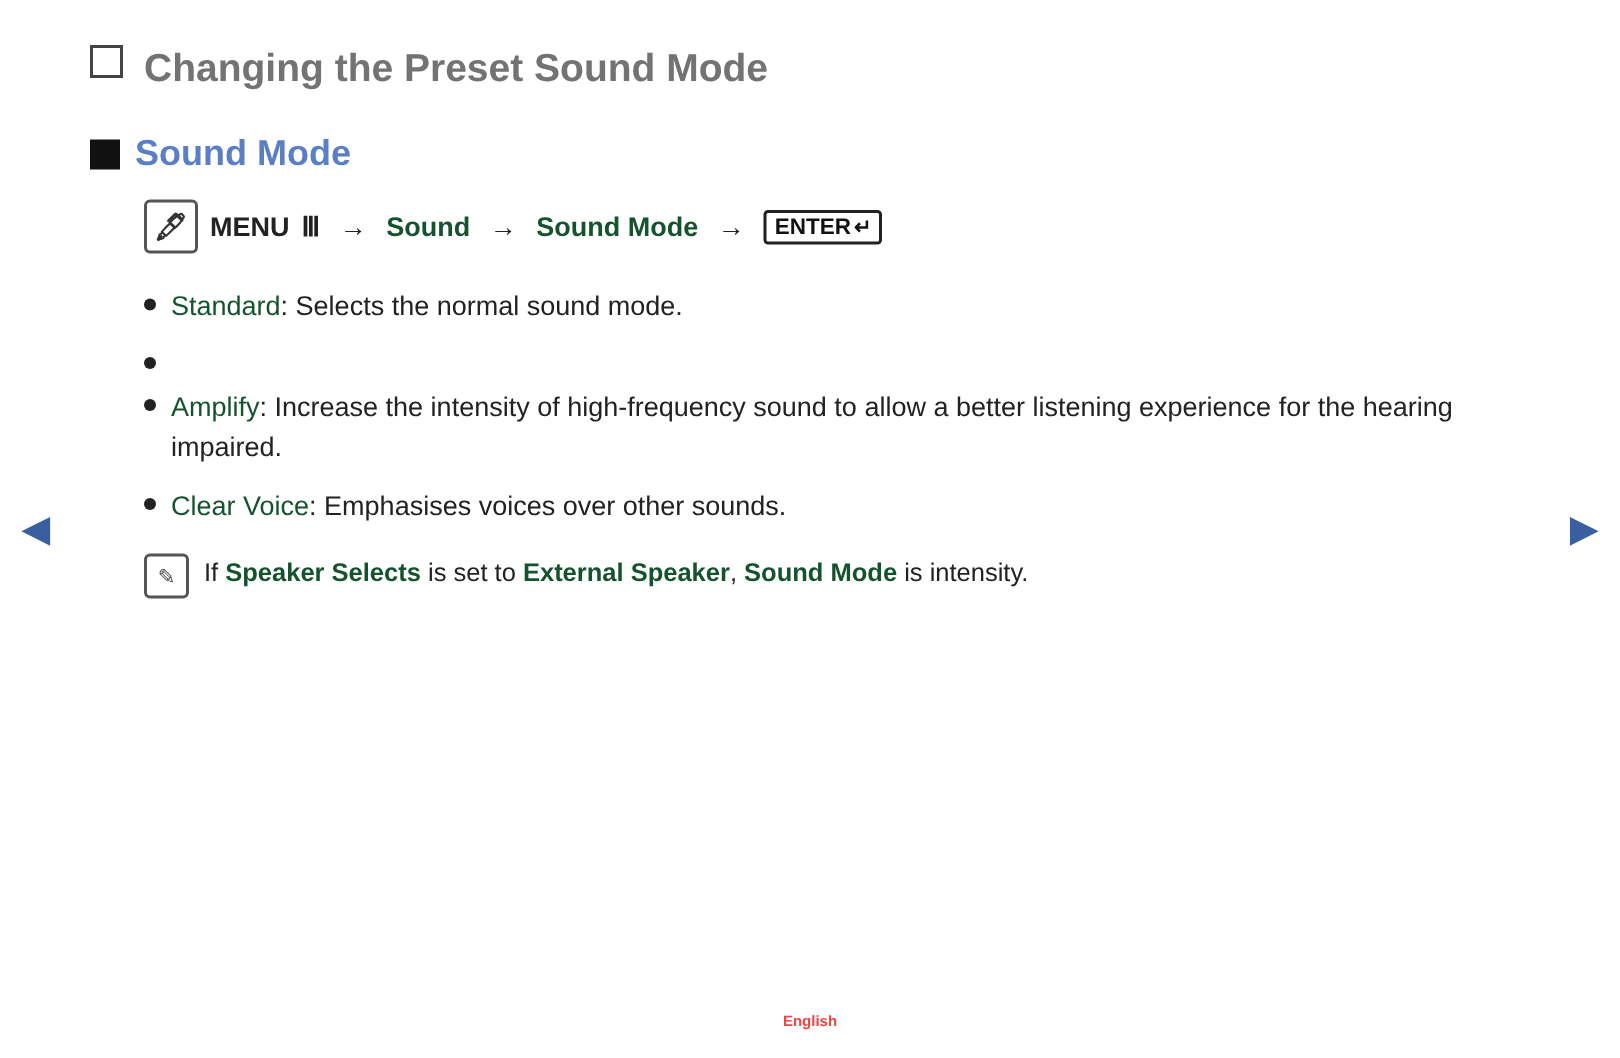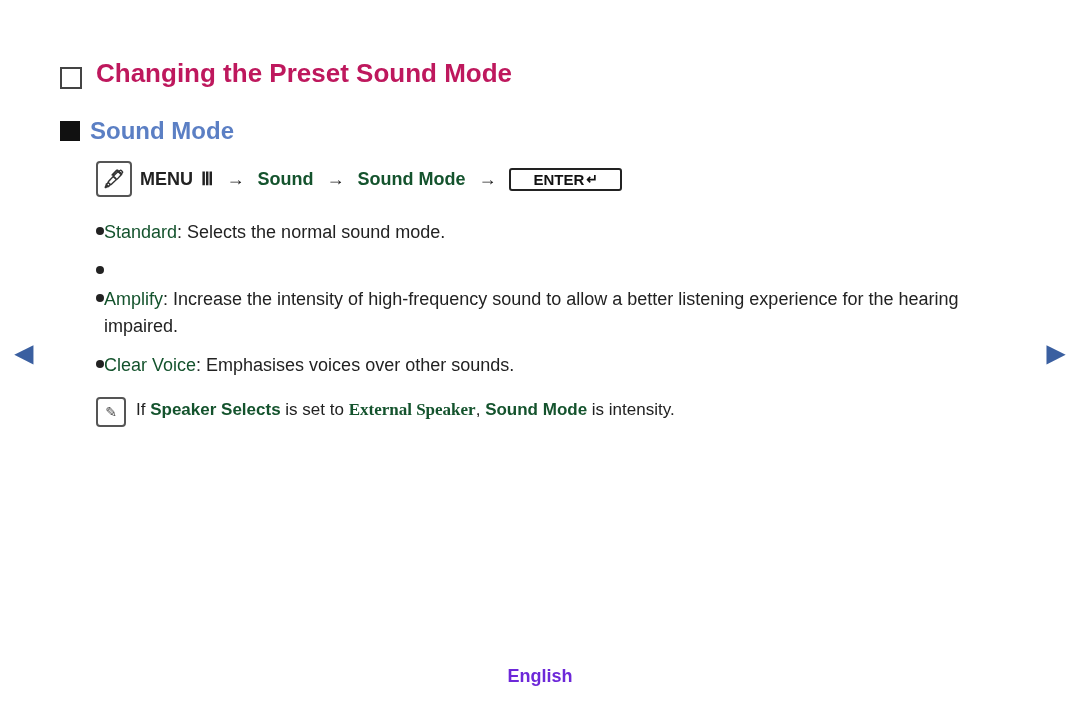--- a/index.html
+++ b/index.html
@@ -27,12 +27,11 @@
     .main-title {
       font-size: 26px;
       font-weight: bold;
-      color: #be185d;
+      color: #737373;
       margin-bottom: 28px;
       display: flex;
-      align-items: flex-end;
+      align-items: flex-start;
       gap: 14px;
-      margin-top: 28px;
     }
 
     .checkbox-icon {

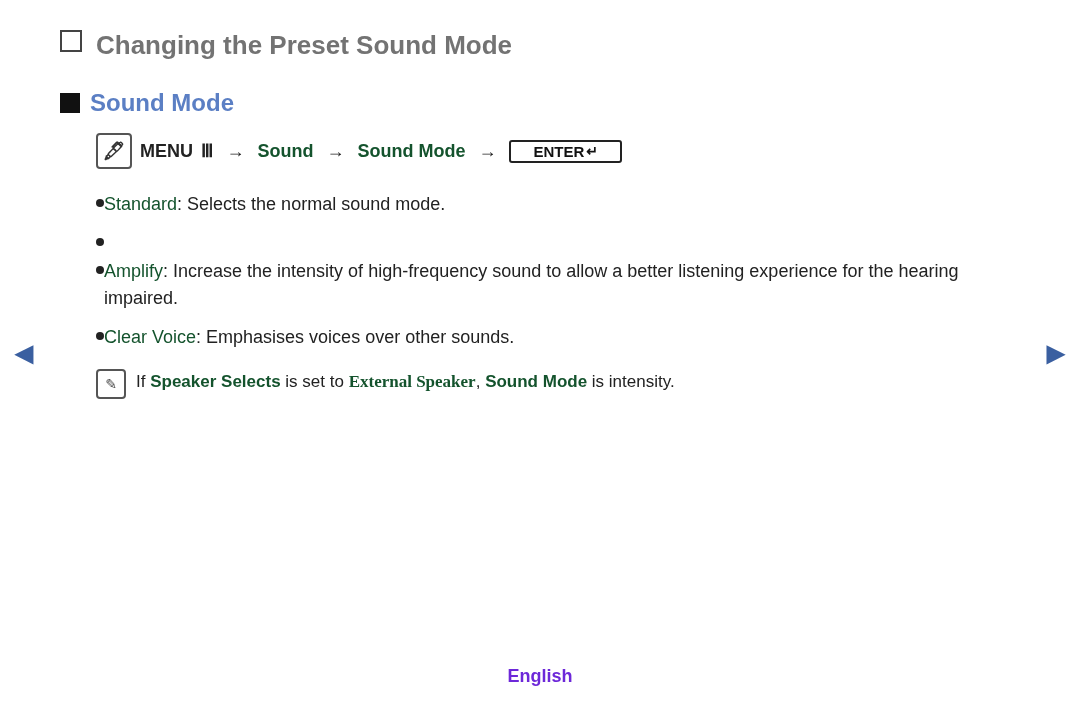--- a/index.html
+++ b/index.html
@@ -106,7 +106,7 @@
       align-items: center;
       border: 2px solid #222;
       border-radius: 3px;
-      padding: 1px 22px;
+      padding: 1px 5px;
       font-size: 15px;
       font-weight: bold;
       color: #111;

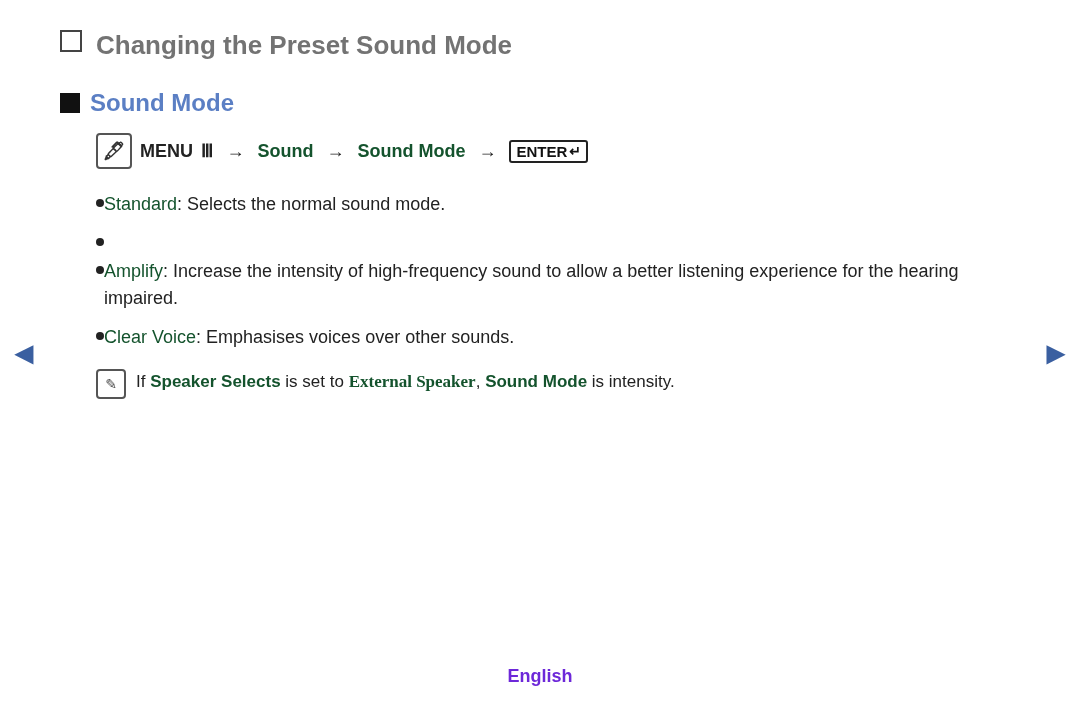--- a/index.html
+++ b/index.html
@@ -126,7 +126,7 @@
     .bullet-list li {
       display: flex;
       align-items: flex-start;
-      gap: 0;
+      gap: 10px;
       margin-bottom: 12px;
       font-size: 18px;
       line-height: 1.5;

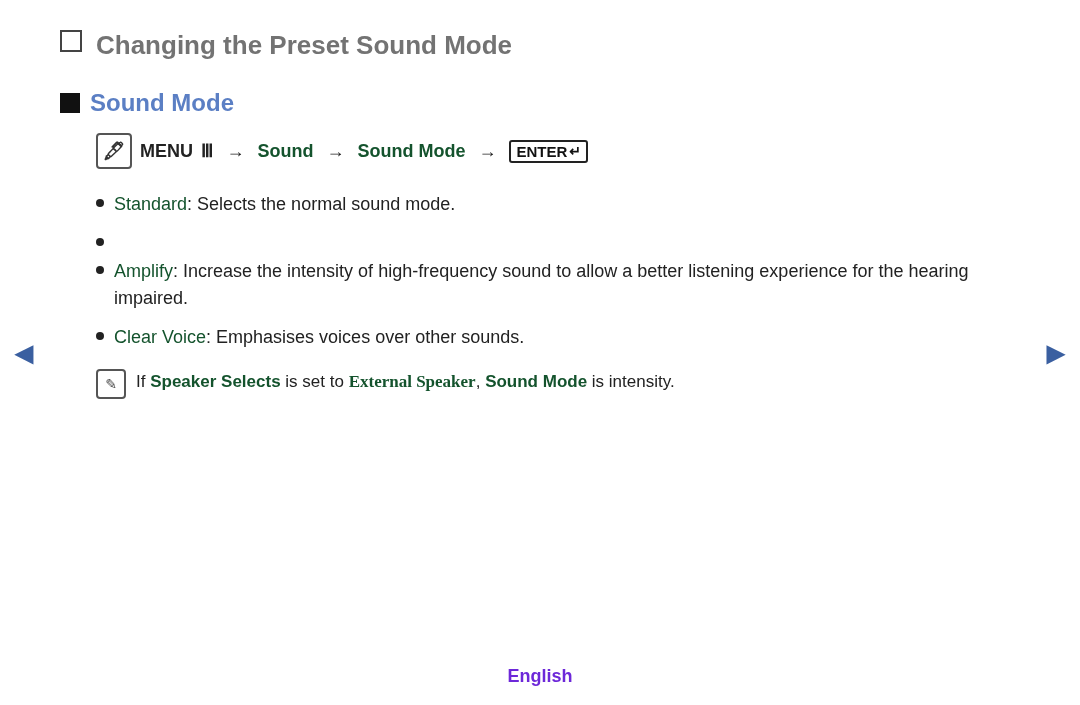--- a/index.html
+++ b/index.html
@@ -254,7 +254,7 @@
   <div class="note-line">
     <span class="note-icon">✎</span>
     <span>
-      <span>If </span><span class="blue-text" style="font-weight:bold;">Speaker Selects</span><span> is set to </span><span class="blue-text" style="font-weight:bold;font-family:Liberation Serif, serif;">External Speaker</span><span>,</span> <span class="blue-text" style="font-weight:bold;">Sound Mode</span><span> is intensity.</span>
+      <span>If </span><span class="blue-text" style="font-weight:bold;">Speaker Selects</span><span> is set to </span><span class="blue-text" style="font-weight:bold;">External Speaker</span><span>,</span> <span class="blue-text" style="font-weight:bold;">Sound Mode</span><span> is intensity.</span>
     </span>
   </div>
 

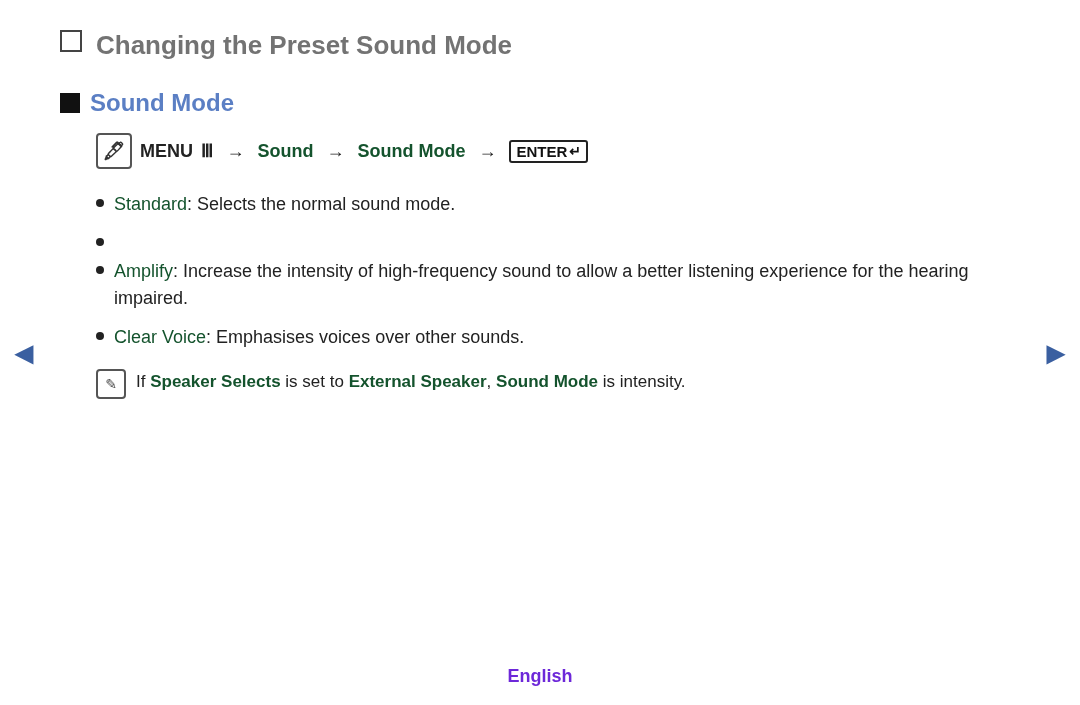--- a/index.html
+++ b/index.html
@@ -191,9 +191,9 @@
       bottom: 18px;
       left: 50%;
       transform: translateX(-50%);
-      font-size: 18px;
-      font-weight: bold;
-      color: #6d28d9;
+      font-size: 10px;
+      font-weight: bold;
+      color: #ef4444;
     }
   </style>
 </head>

